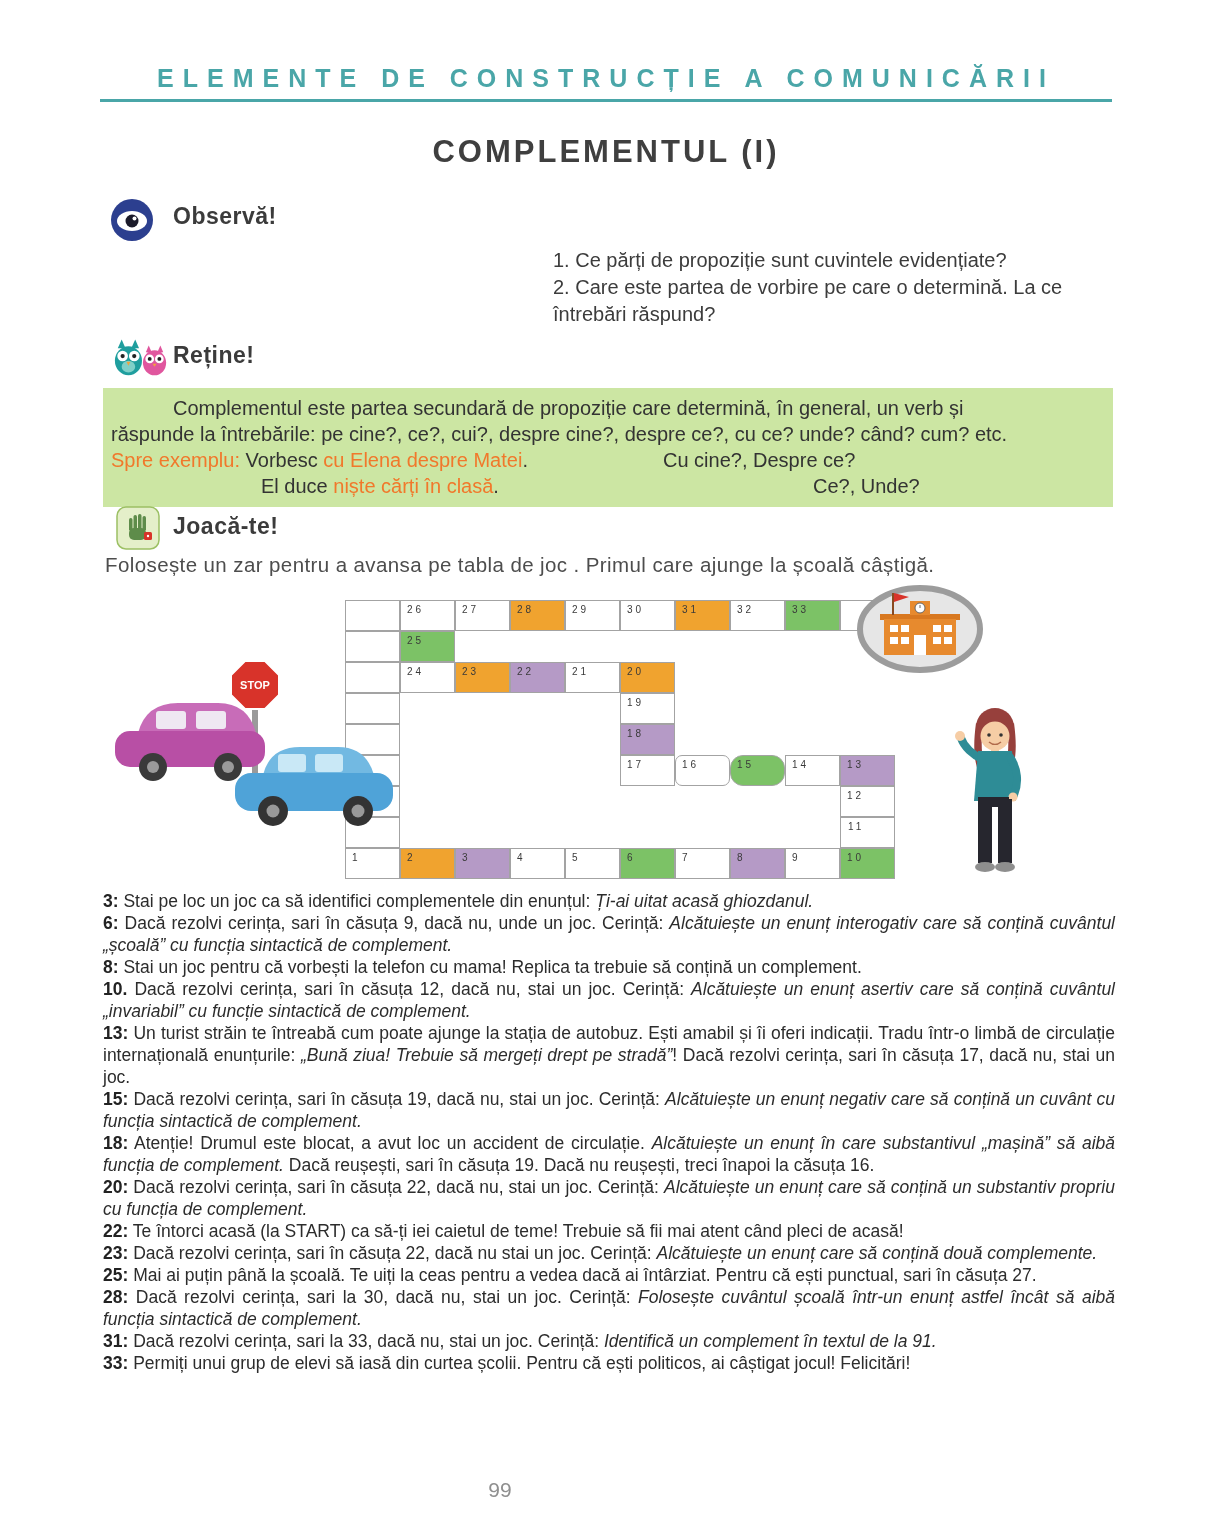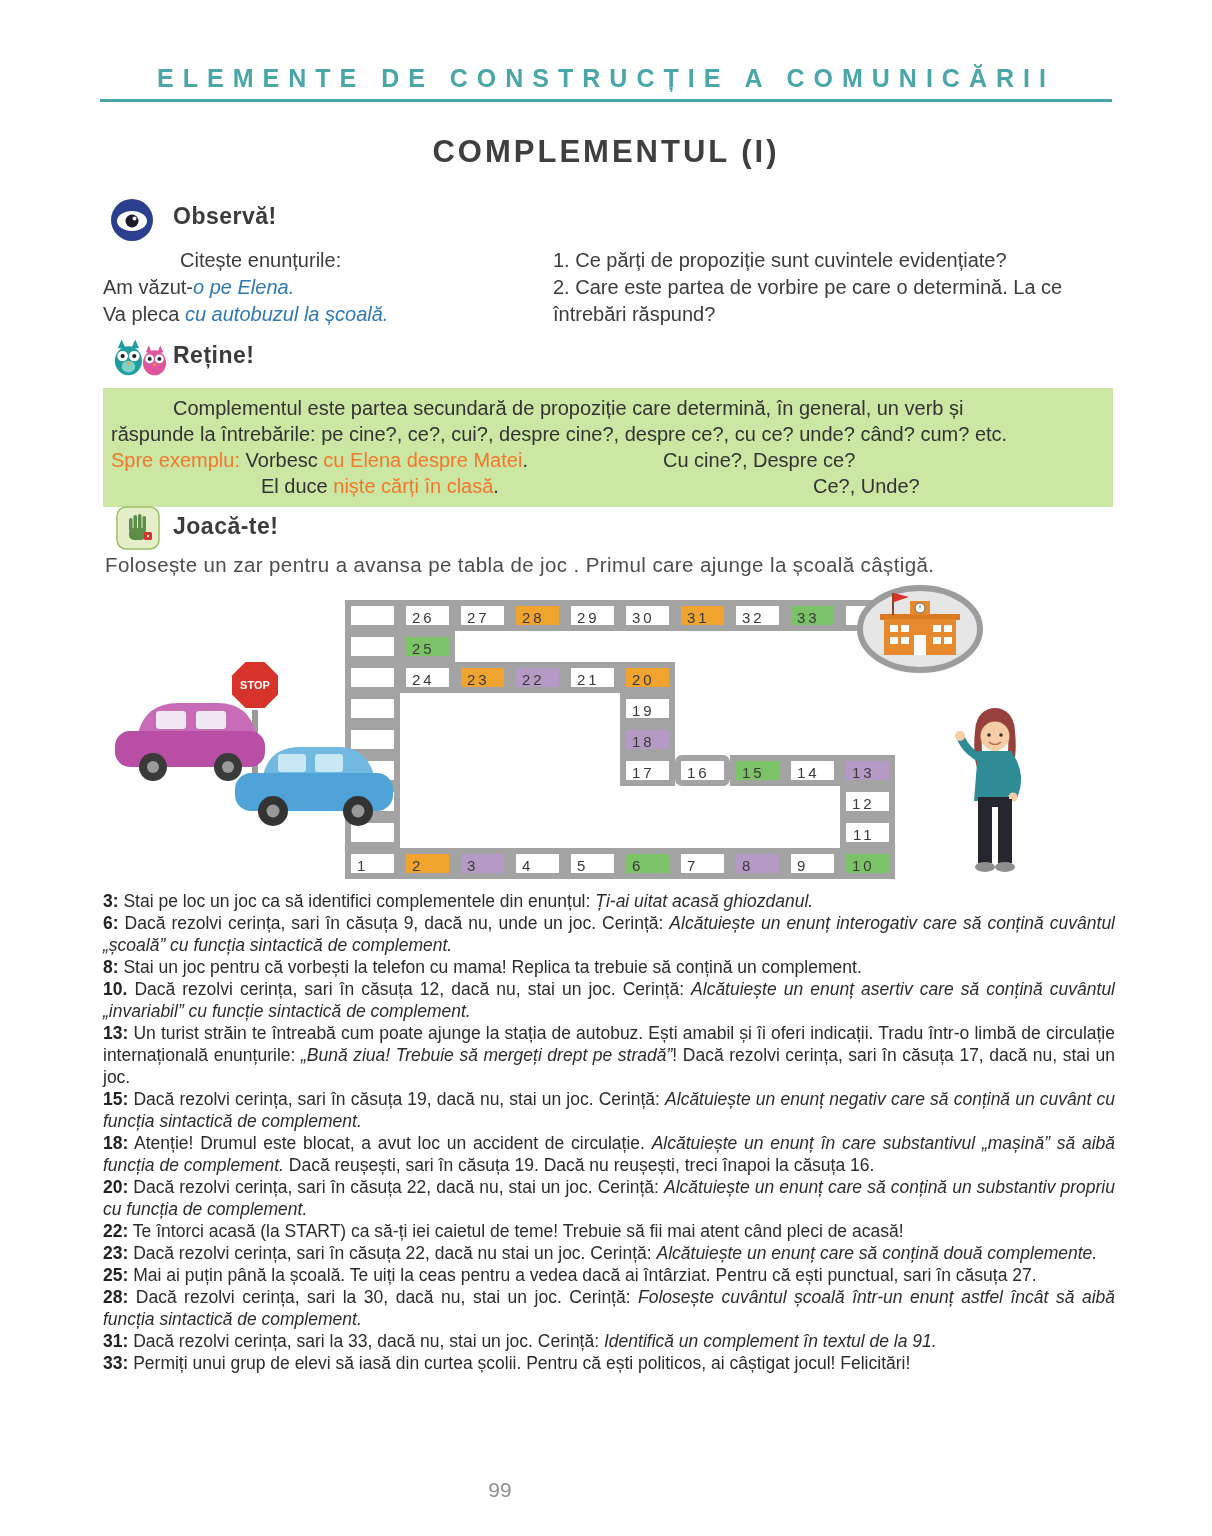--- a/index.html
+++ b/index.html
@@ -79,11 +79,6 @@
   </div>
   <div class="sec-heading" style="top:203px;">Observă!</div>
 
-  <div class="observe-left">
-    <div class="indent">Citește enunțurile:</div>
-    <div><span>Am văzut-</span><span class="run-blue">o pe Elena.</span></div>
-    <div><span>Va pleca </span><span class="run-blue">cu autobuzul la școală.</span></div>
-  </div>
   <div class="observe-right">
     <p>1. Ce părți de propoziție sunt cuvintele evidențiate?</p>
     <p>2. Care este partea de vorbire pe care o determină. La ce întrebări răspund?</p>

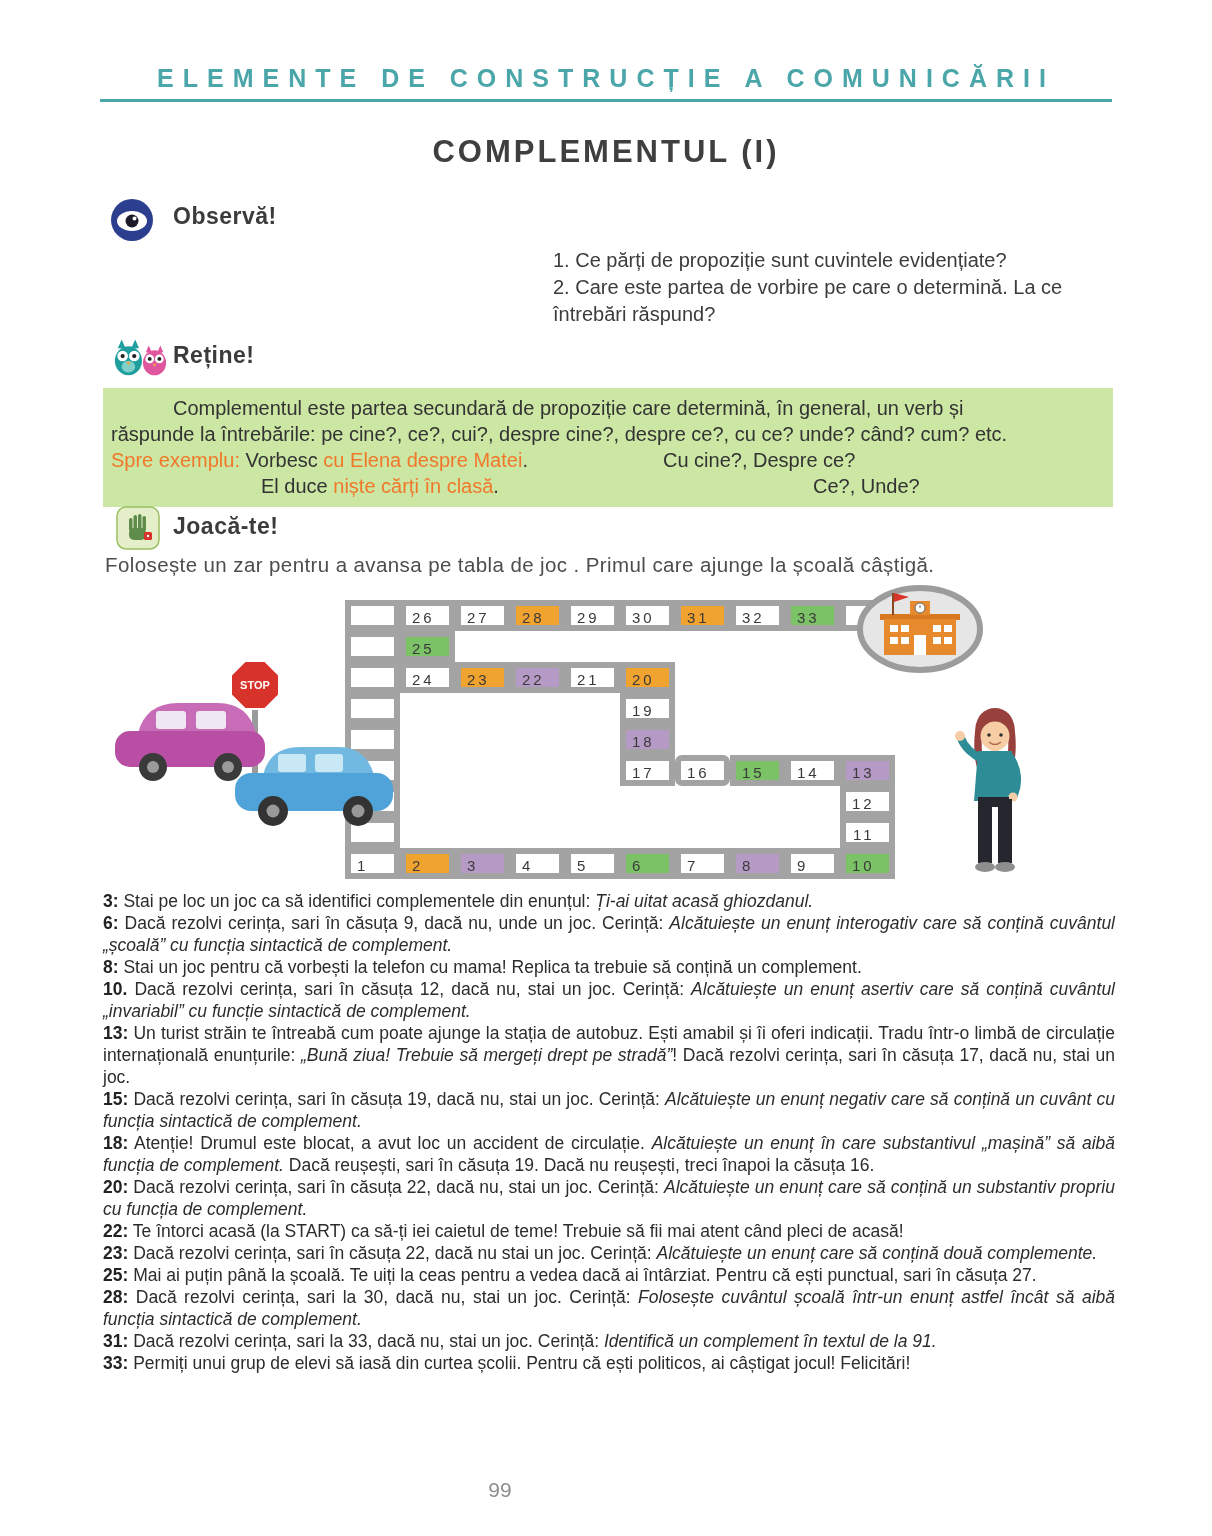--- a/index.html
+++ b/index.html
@@ -42,8 +42,8 @@
   
   .board-grid{position:absolute;left:345px;top:600px;display:grid;
     grid-template-columns:repeat(10,55px);grid-template-rows:repeat(9,31px);z-index:1;}
-  .bcell{border:6px solid #a3a3a3;box-sizing:border-box;background:#fff;
-    font-size:15px;letter-spacing:3px;color:#3a3a3a;padding:3px 0 0 6px;}
+  .bcell{border:1px solid #a3a3a3;box-sizing:border-box;background:#fff;
+    font-size:10px;letter-spacing:3px;color:#3a3a3a;padding:3px 0 0 6px;}
   .bcell.orange{background:var(--board-orange,#F0A32F);}
   .bcell.green{background:var(--board-green,#7CC266);}
   .bcell.purple{background:var(--board-purple,#B59AC6);}

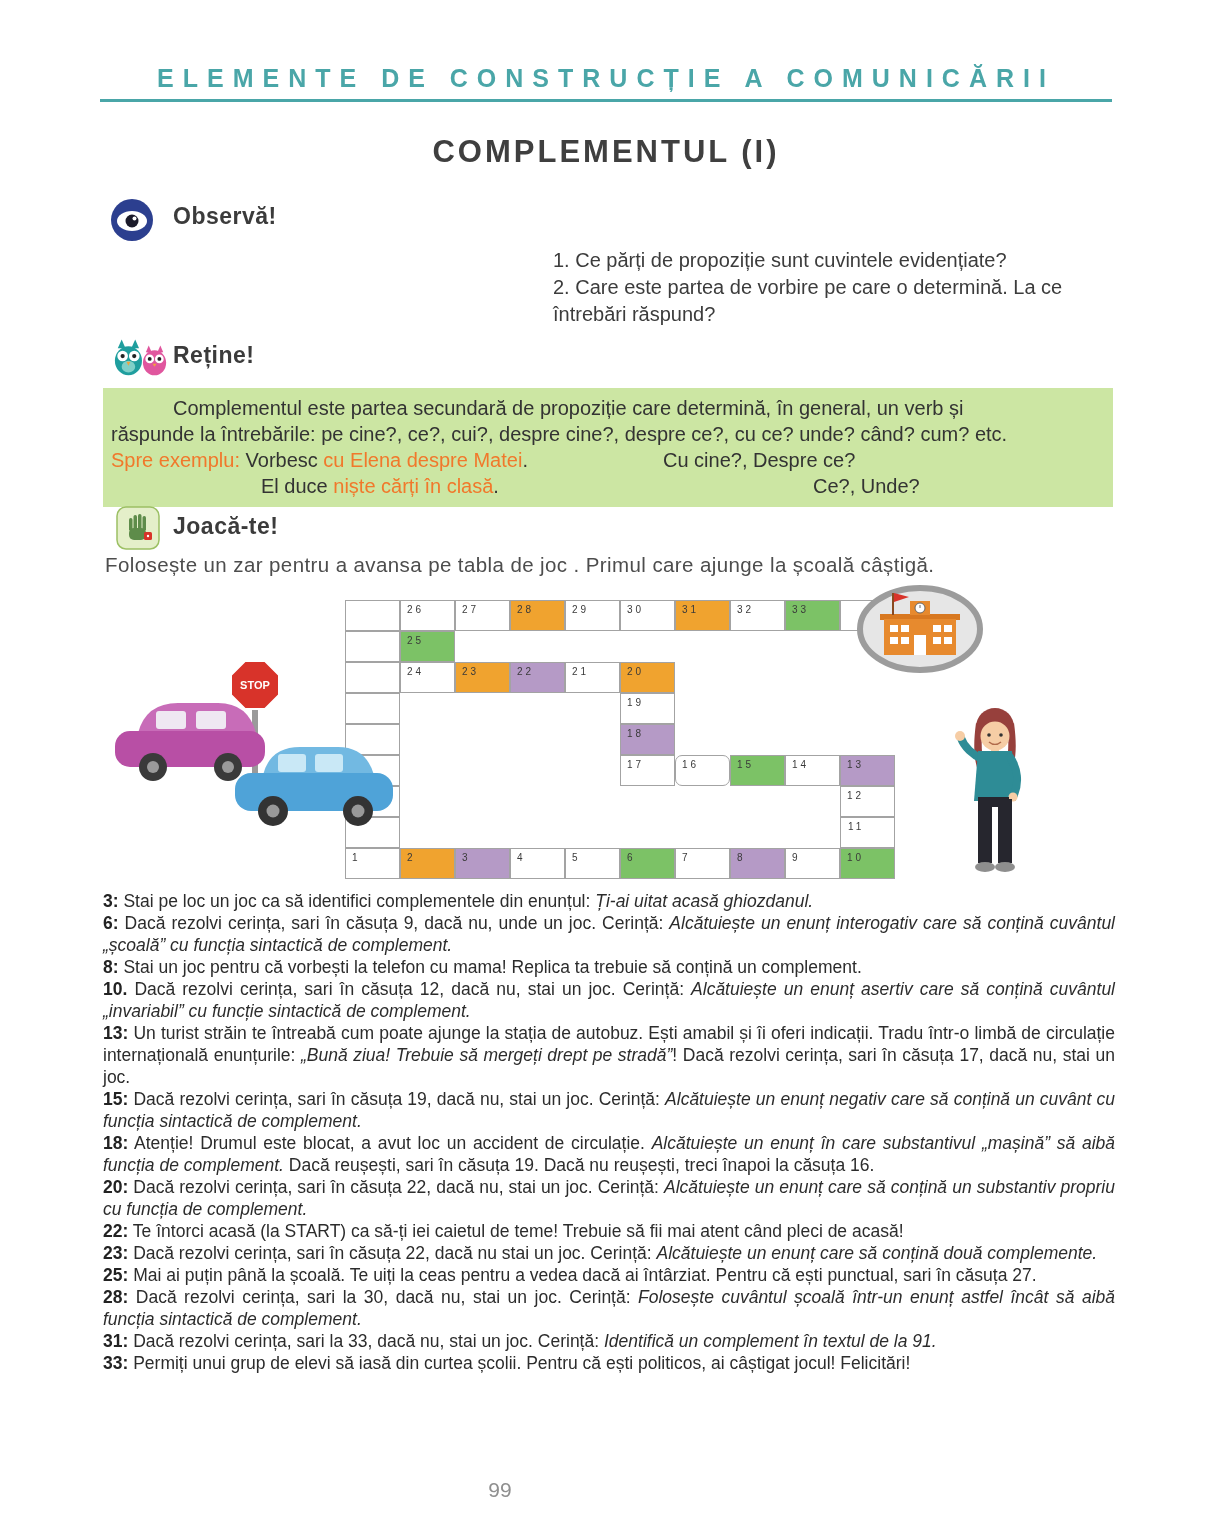--- a/index.html
+++ b/index.html
@@ -161,7 +161,7 @@
       <div class="bcell empty" style="grid-area: 6 / 1;"></div>
       <div class="bcell white" style="grid-area: 6 / 6;">17</div>
       <div class="bcell white" style="grid-area: 6 / 7; border-radius: 7px;">16</div>
-      <div class="bcell green" style="grid-area: 6 / 8;">15</div>
+      <div class="bcell green" style="grid-area: 6 / 8; border-radius: 13px;">15</div>
       <div class="bcell white" style="grid-area: 6 / 9;">14</div>
       <div class="bcell purple" style="grid-area: 6 / 10;">13</div>
       <div class="bcell empty" style="grid-area: 7 / 1;"></div>

